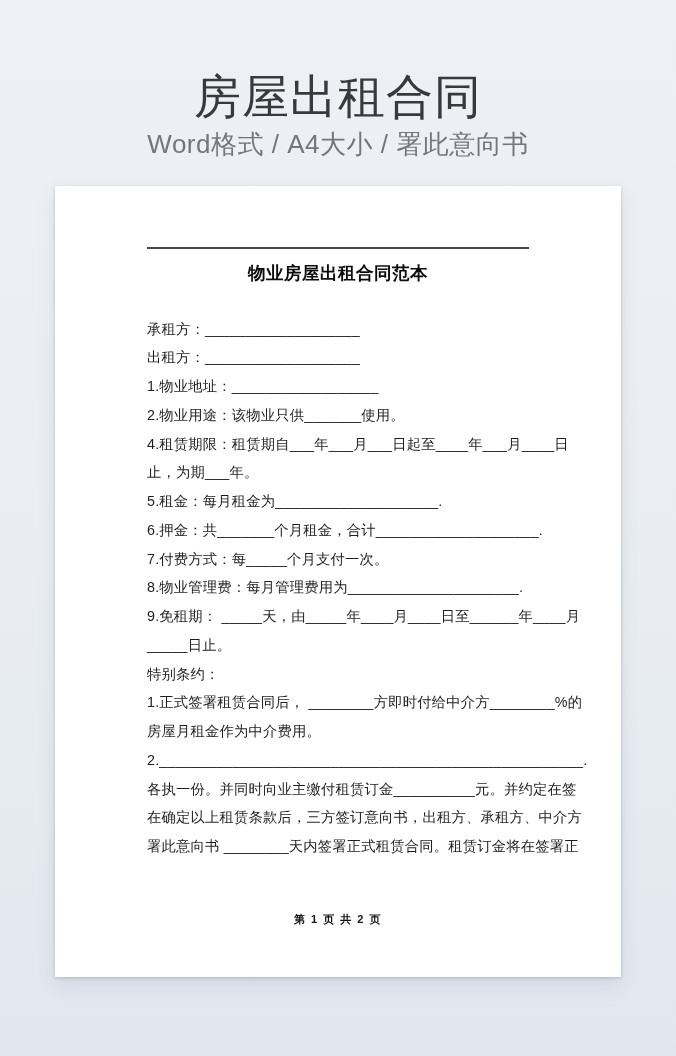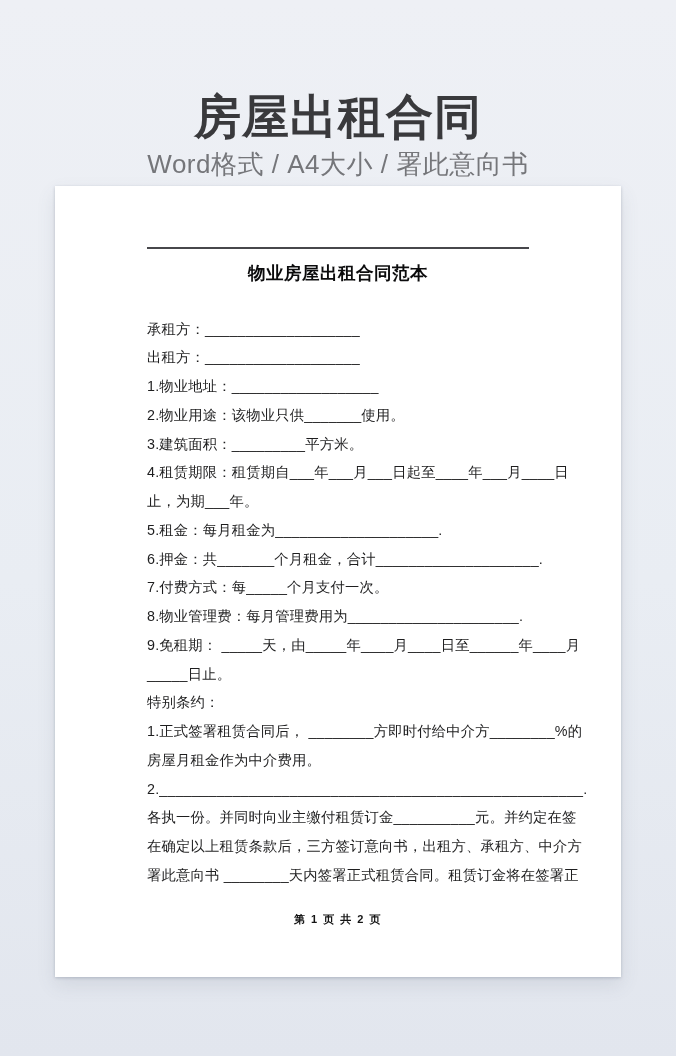--- a/index.html
+++ b/index.html
@@ -16,10 +16,10 @@
   .banner { text-align: center; }
   .banner h1 {
     margin: 0;
-    padding-top: 88px;
+    padding-top: 68px;
     font-size: 47px;
     line-height: 1.22;
-    font-weight: 700;
+    font-weight: 400;
     color: #39393c;
     letter-spacing: 1px;
   }

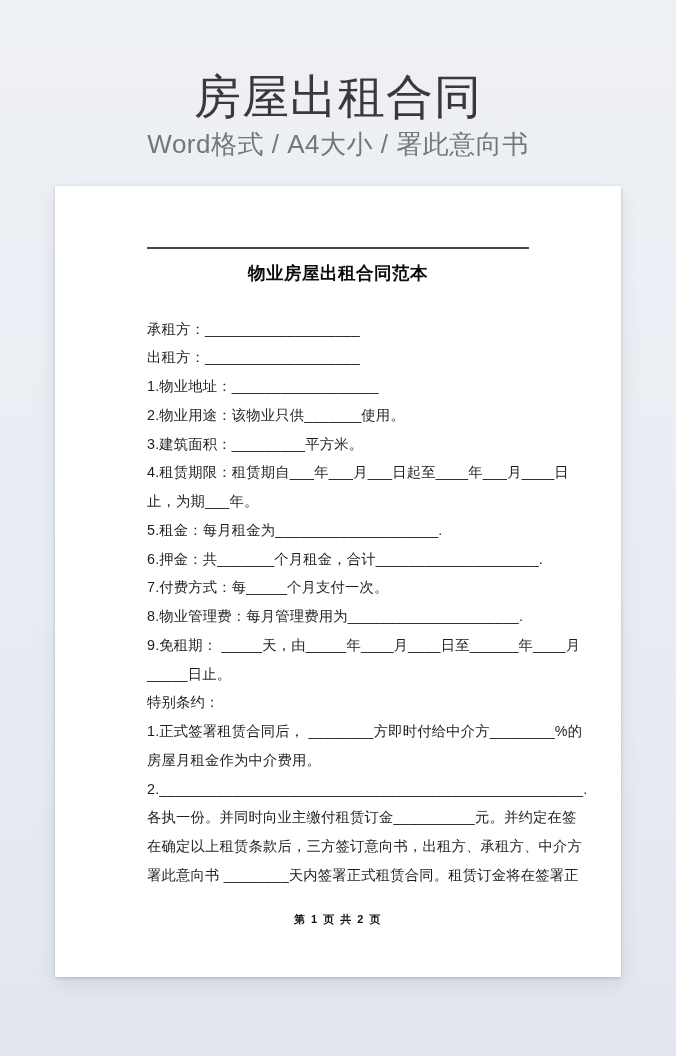--- a/index.html
+++ b/index.html
@@ -112,7 +112,6 @@
     <p>出租方：___________________</p>
     <p>1.物业地址：__________________</p>
     <p>2.物业用途：该物业只供_______使用。</p>
-    <p>3.建筑面积：_________平方米。</p>
     <p>4.租赁期限：租赁期自___年___月___日起至____年___月____日</p>
     <p>止，为期___年。</p>
     <p>5.租金：每月租金为____________________.</p>

